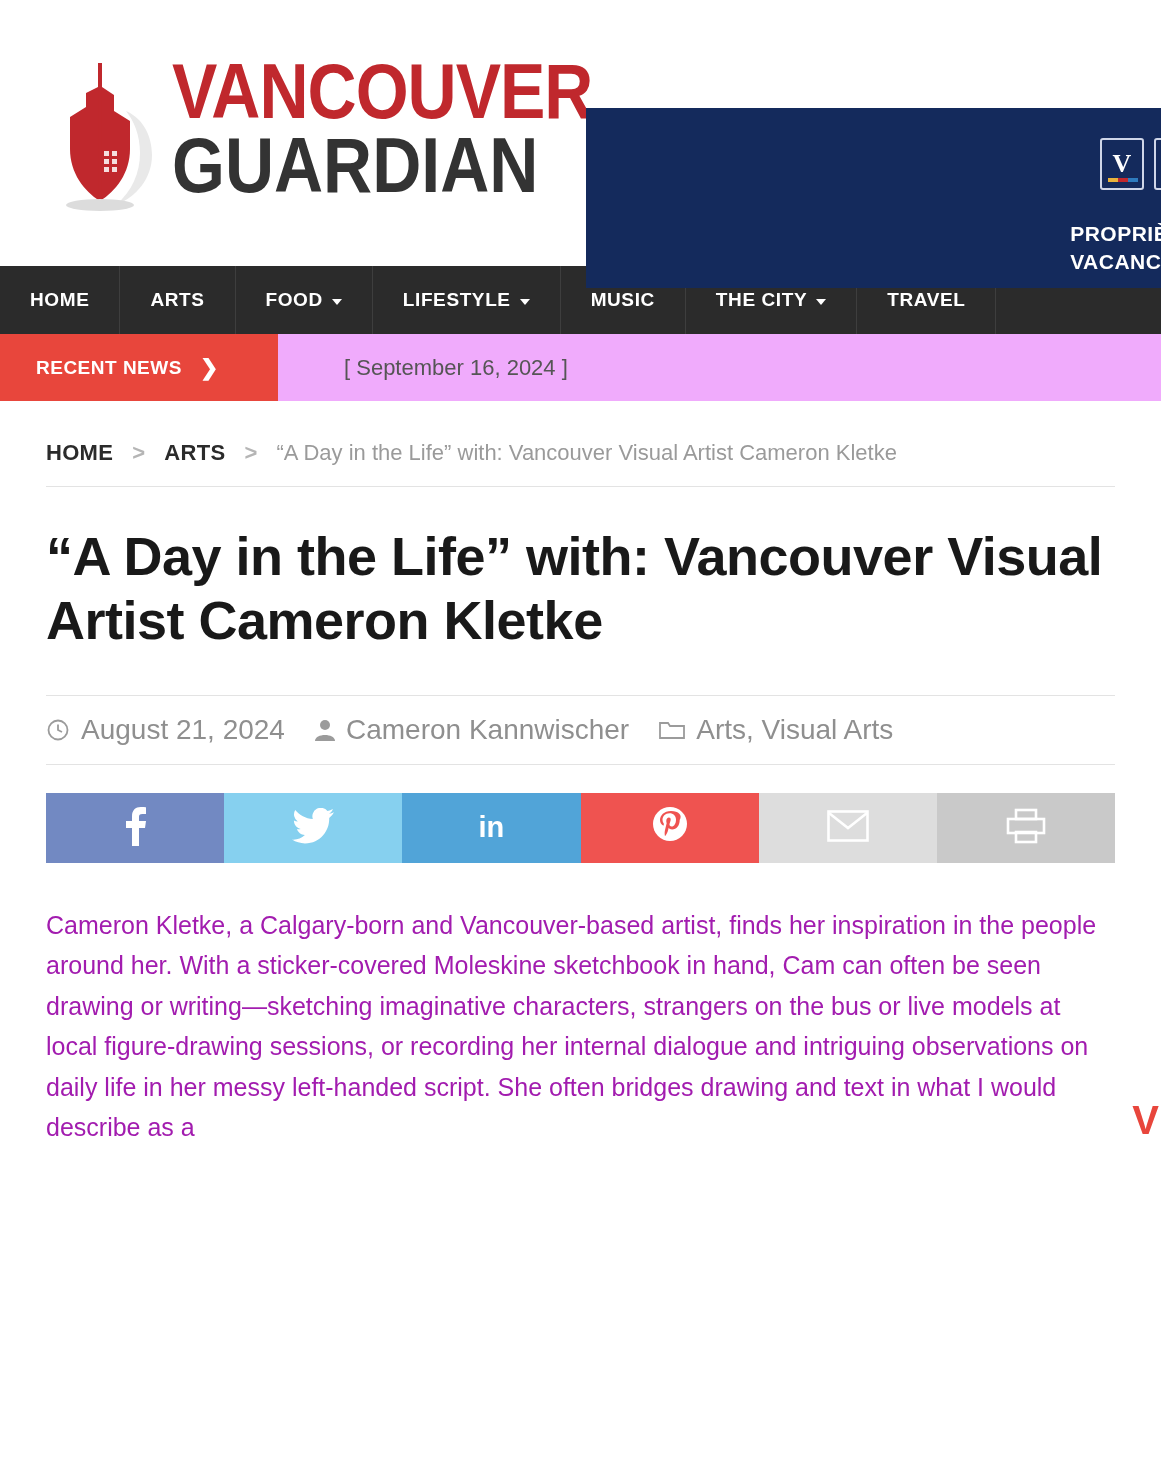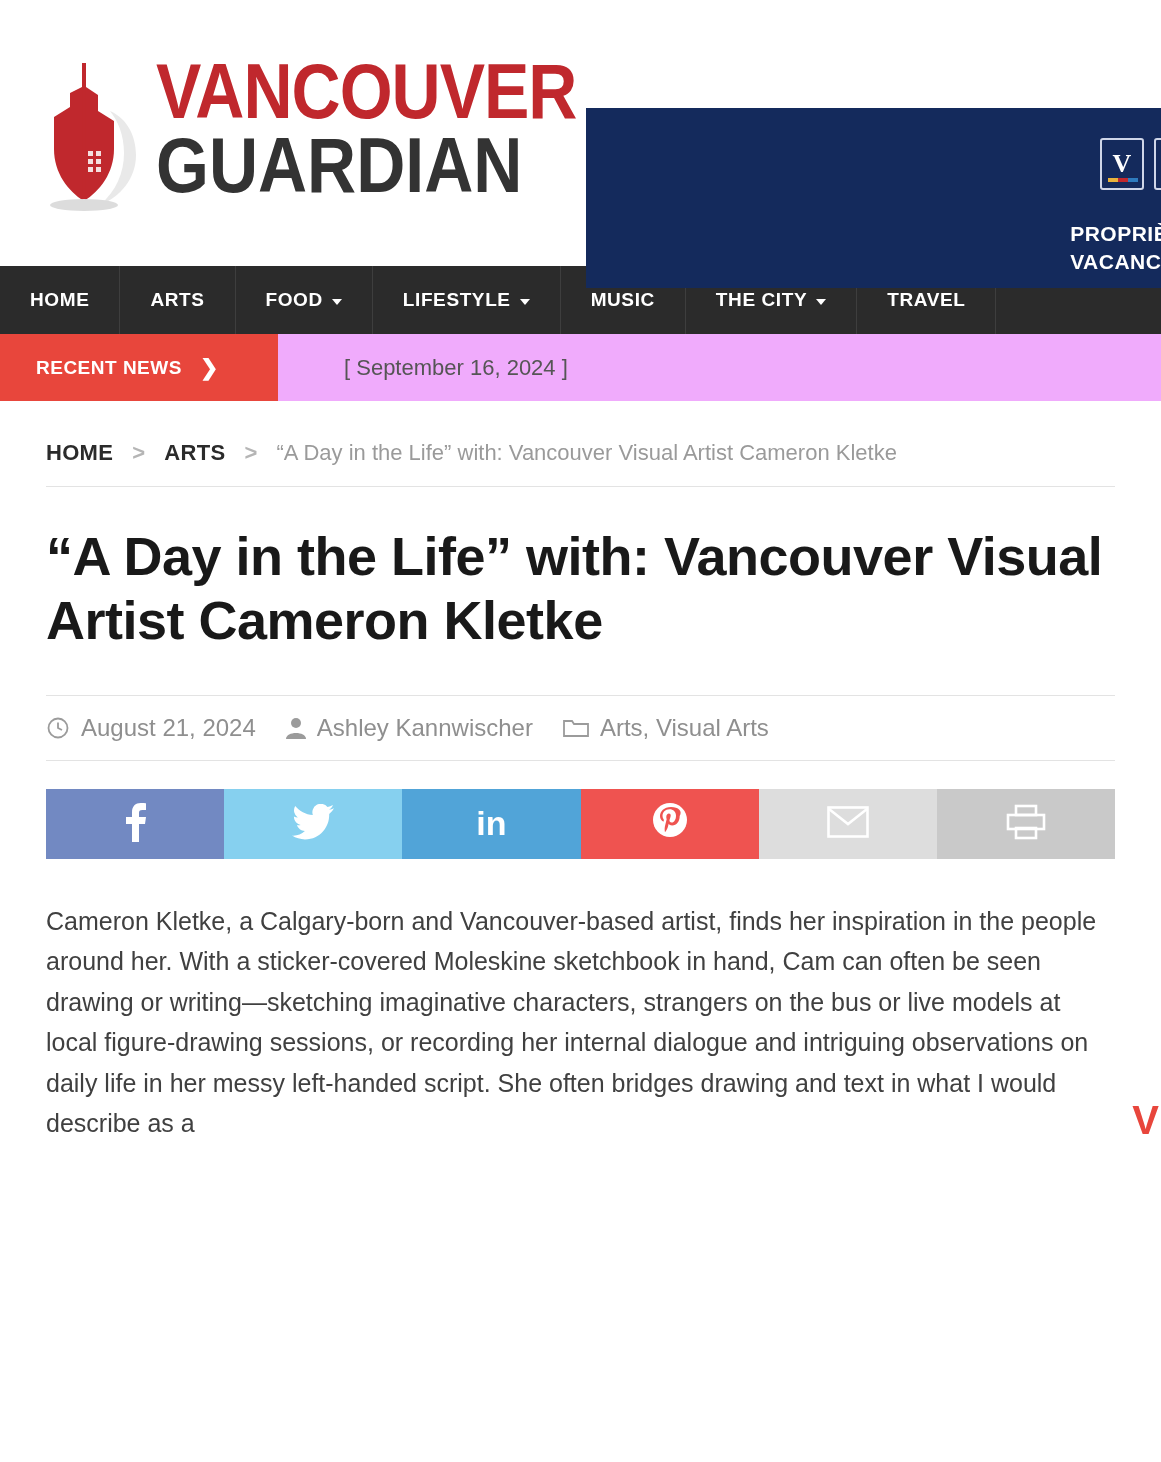--- a/index.html
+++ b/index.html
@@ -42,7 +42,7 @@
   .logo-wrap {
     display: flex;
     align-items: center;
-    padding-left: 24px;
+    padding-left: 40px;
   }
   .logo-mark {
     width: 120px;

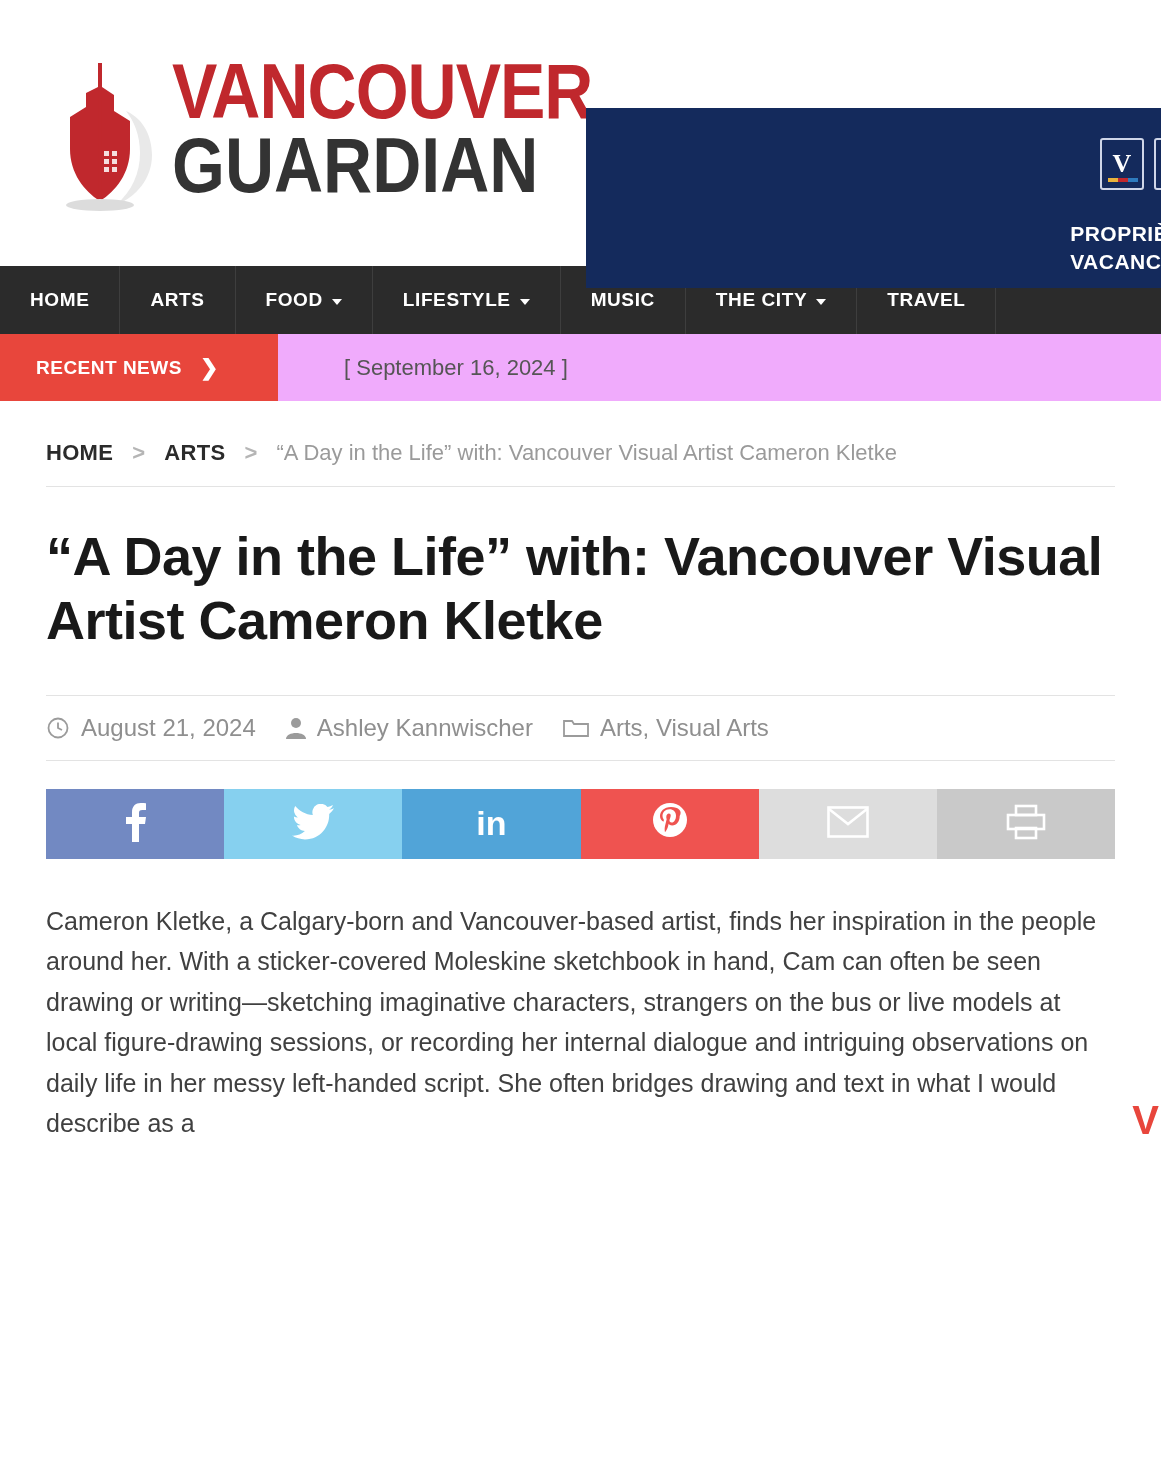--- a/index.html
+++ b/index.html
@@ -228,7 +228,7 @@
     display: flex;
     align-items: center;
     gap: 10px;
-    font-size: 24px;
+    font-size: 28px;
     color: #8f8f8f;
     text-align: center;
   }

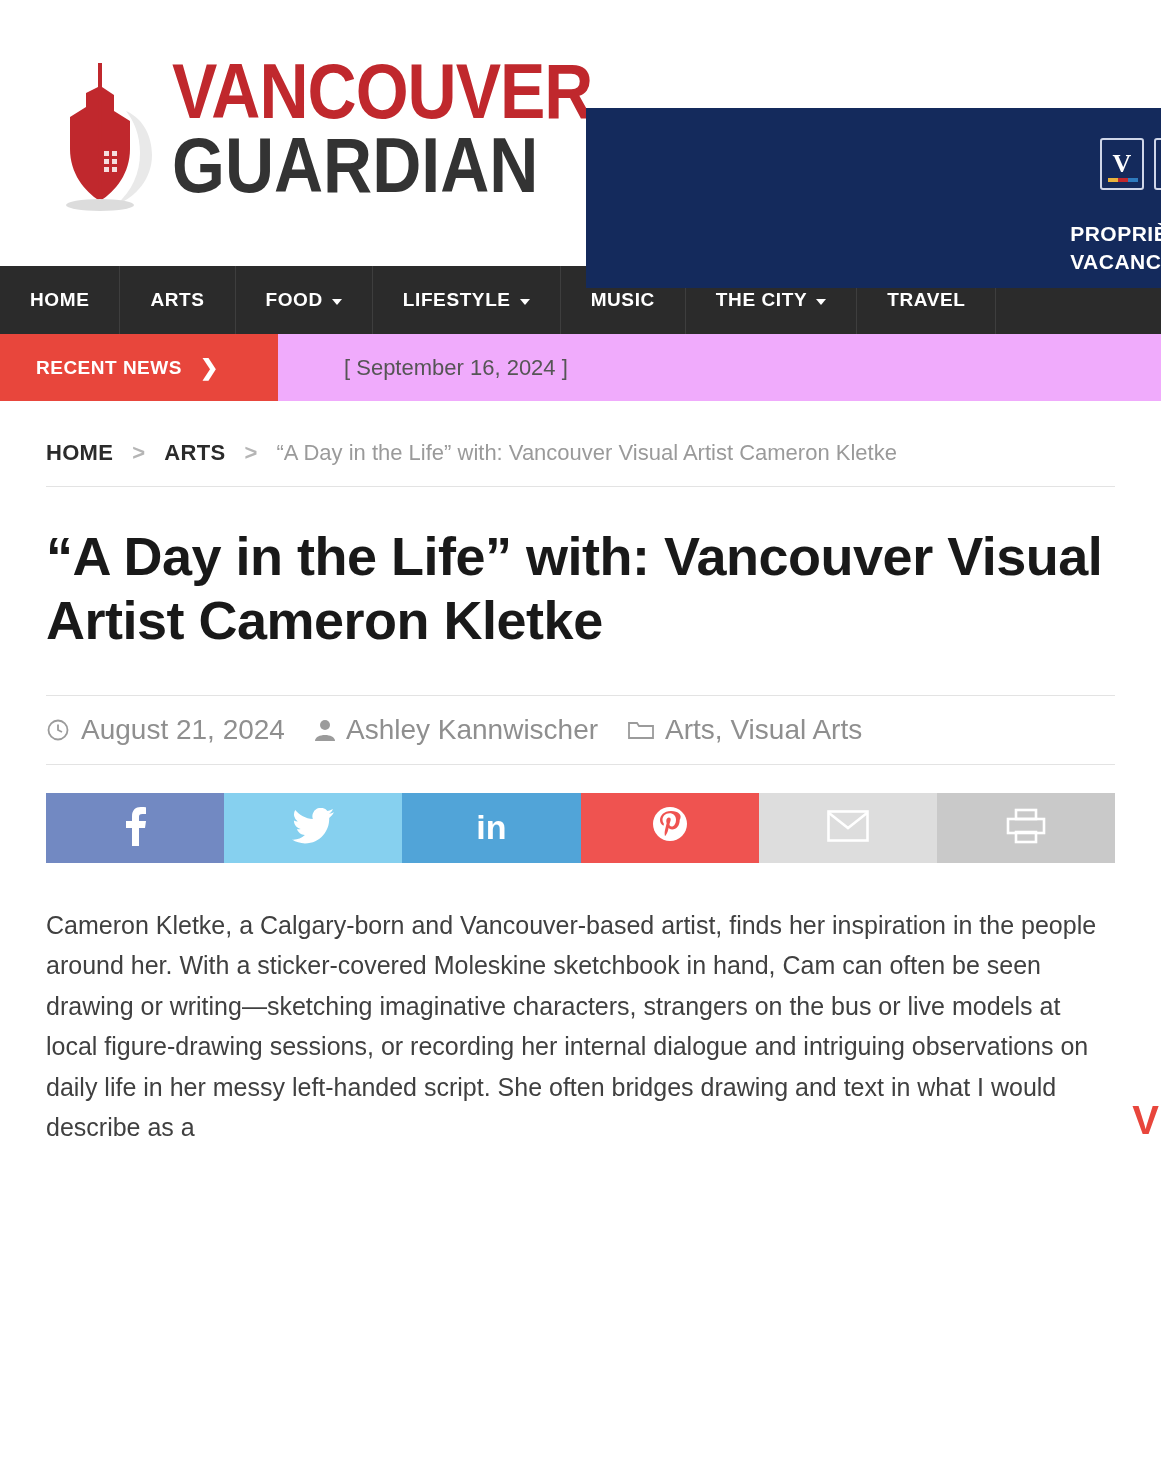--- a/index.html
+++ b/index.html
@@ -392,7 +392,7 @@
               <path d="M0 22 C0 14 20 14 20 22 Z" fill="#9b9b9b"></path>
             </svg>
         </span>
-        <span>Ashley Kannwischer</span>
+        <span>Cameron Kannwischer</span>
       </span>
       <span class="m-item">
         <span>

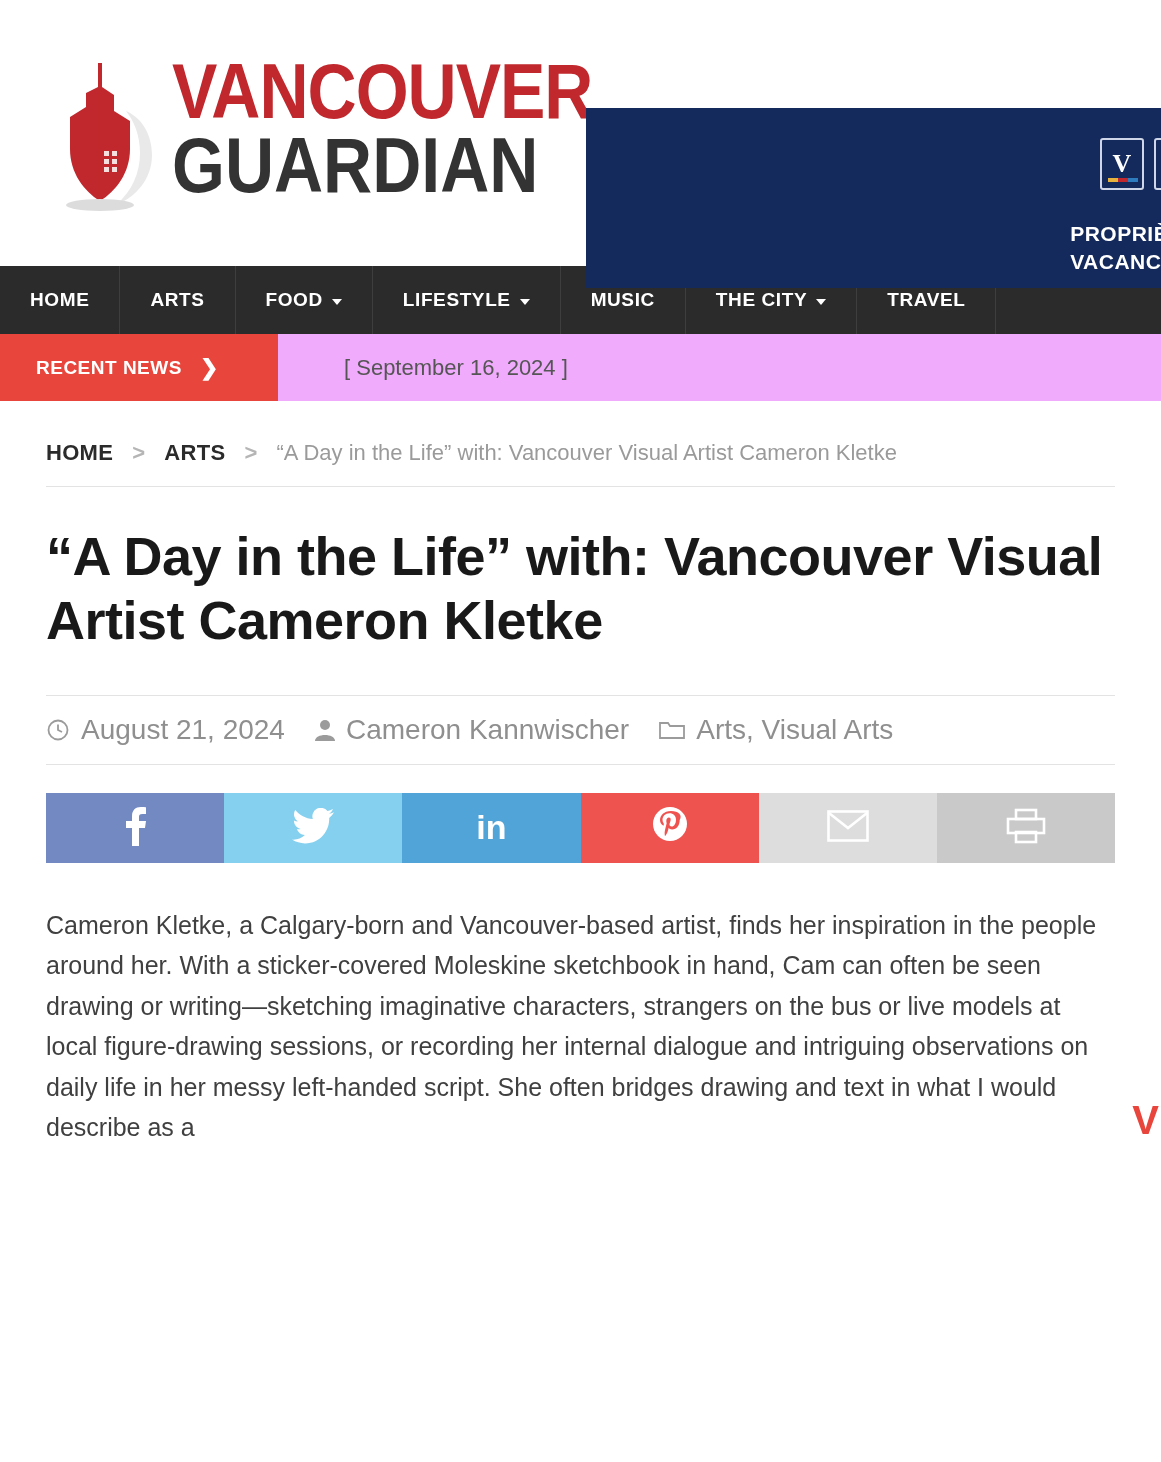--- a/index.html
+++ b/index.html
@@ -420,7 +420,7 @@
         </span>
       </div>
       <div class="li">
-        <span class="glyph" style="font-family:'Liberation Sans',sans-serif;font-size:34px;">in</span>
+        <span class="glyph" style="font-family:'Liberation Sans',sans-serif;font-size:29px;">in</span>
       </div>
       <div class="pi">
         <span>

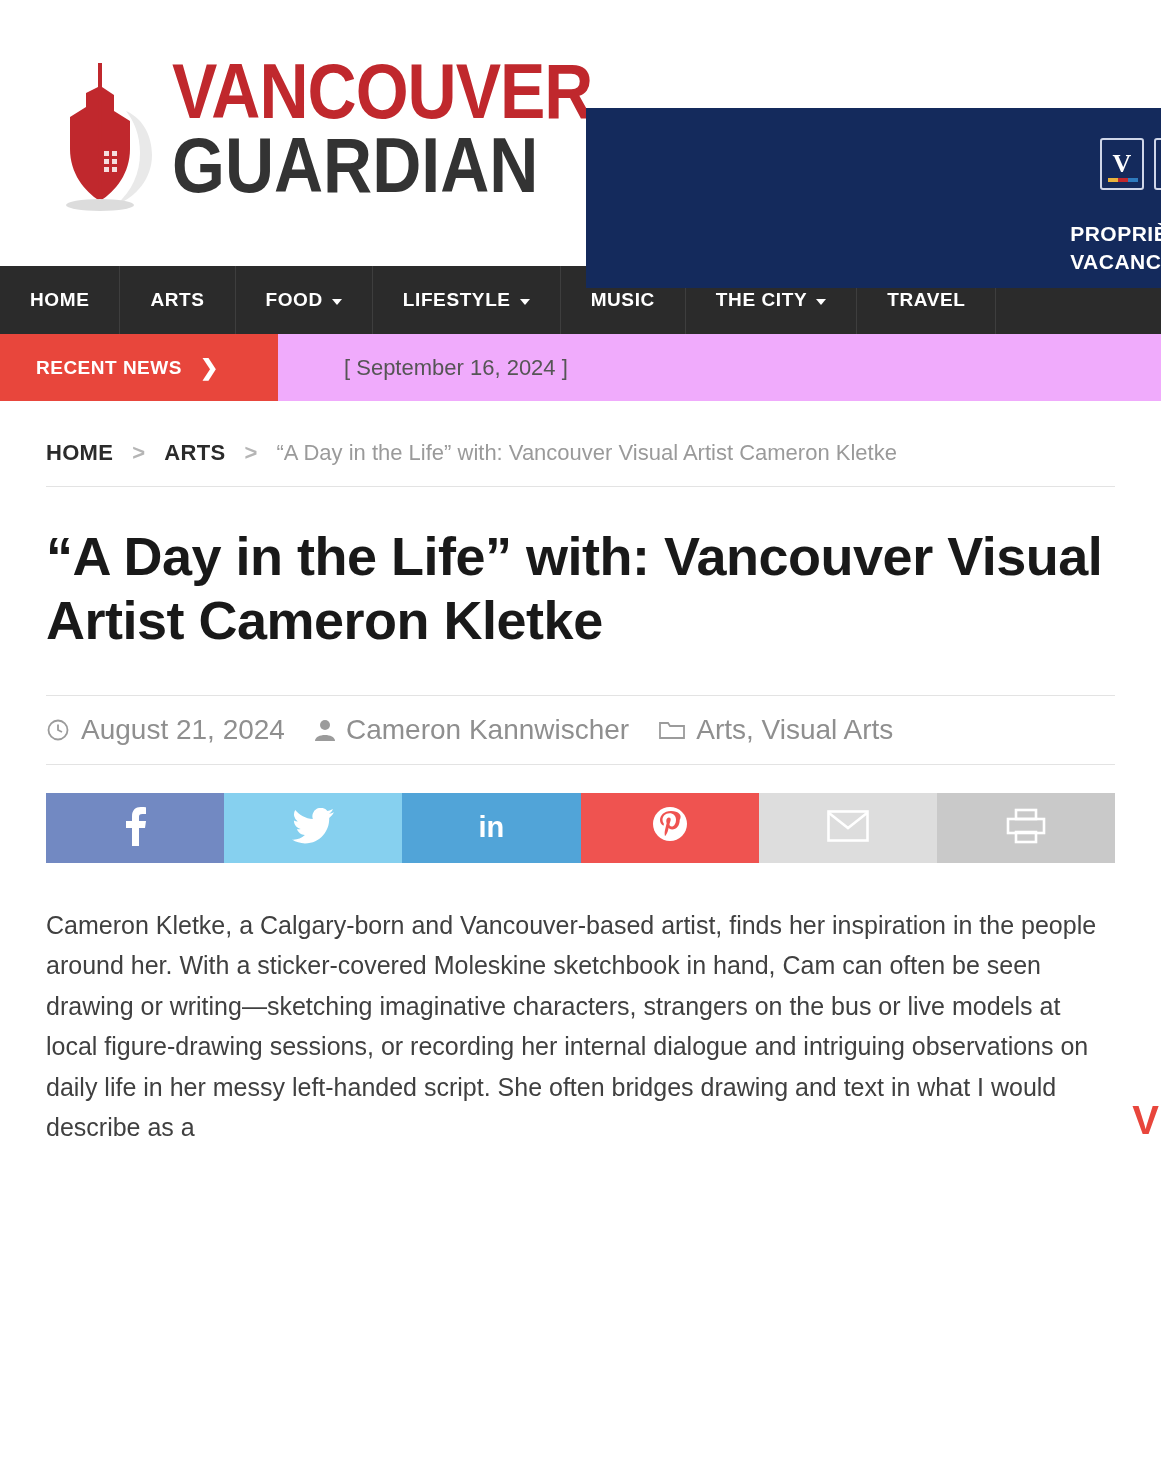--- a/index.html
+++ b/index.html
@@ -265,7 +265,7 @@
     margin-top: 42px;
     font-size: 25px;
     line-height: 1.62;
-    color: #404040;
+    color: #a21caf;
     font-family: "Liberation Sans", sans-serif;
   }
 

